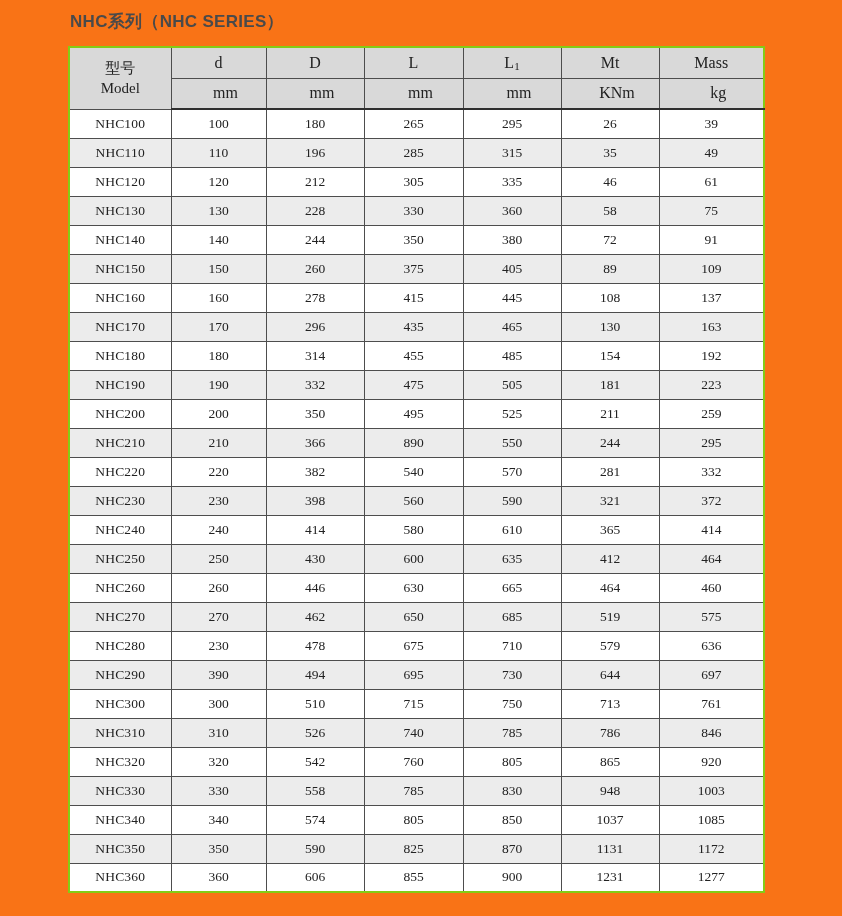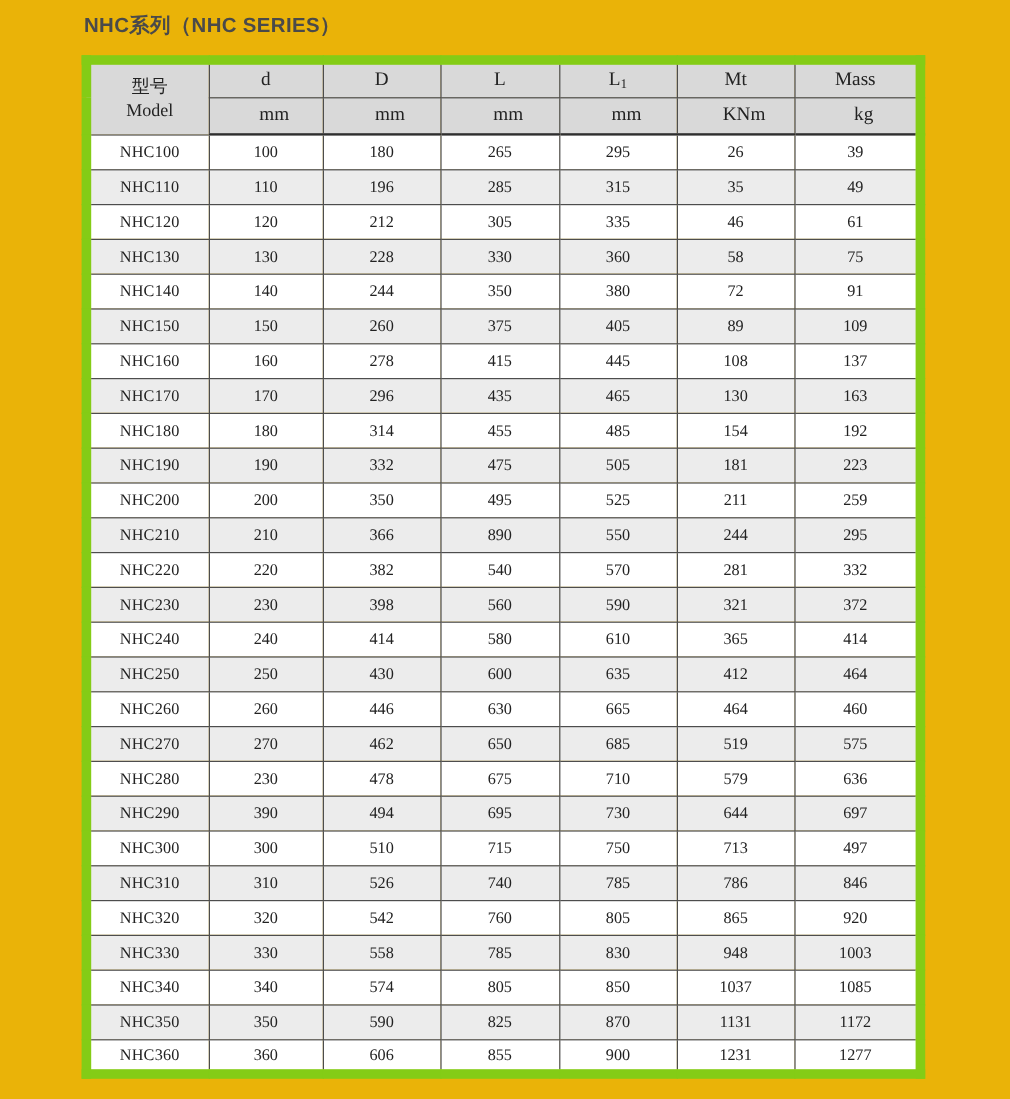--- a/index.html
+++ b/index.html
@@ -12,7 +12,7 @@
     width: 842px;
     height: 916px;
     padding: 10px 0 0 68px;
-    background: #eab308;
+    background: #f97316;
   }
   .page-title {
     font-family: "Liberation Sans", "DejaVu Sans", sans-serif;

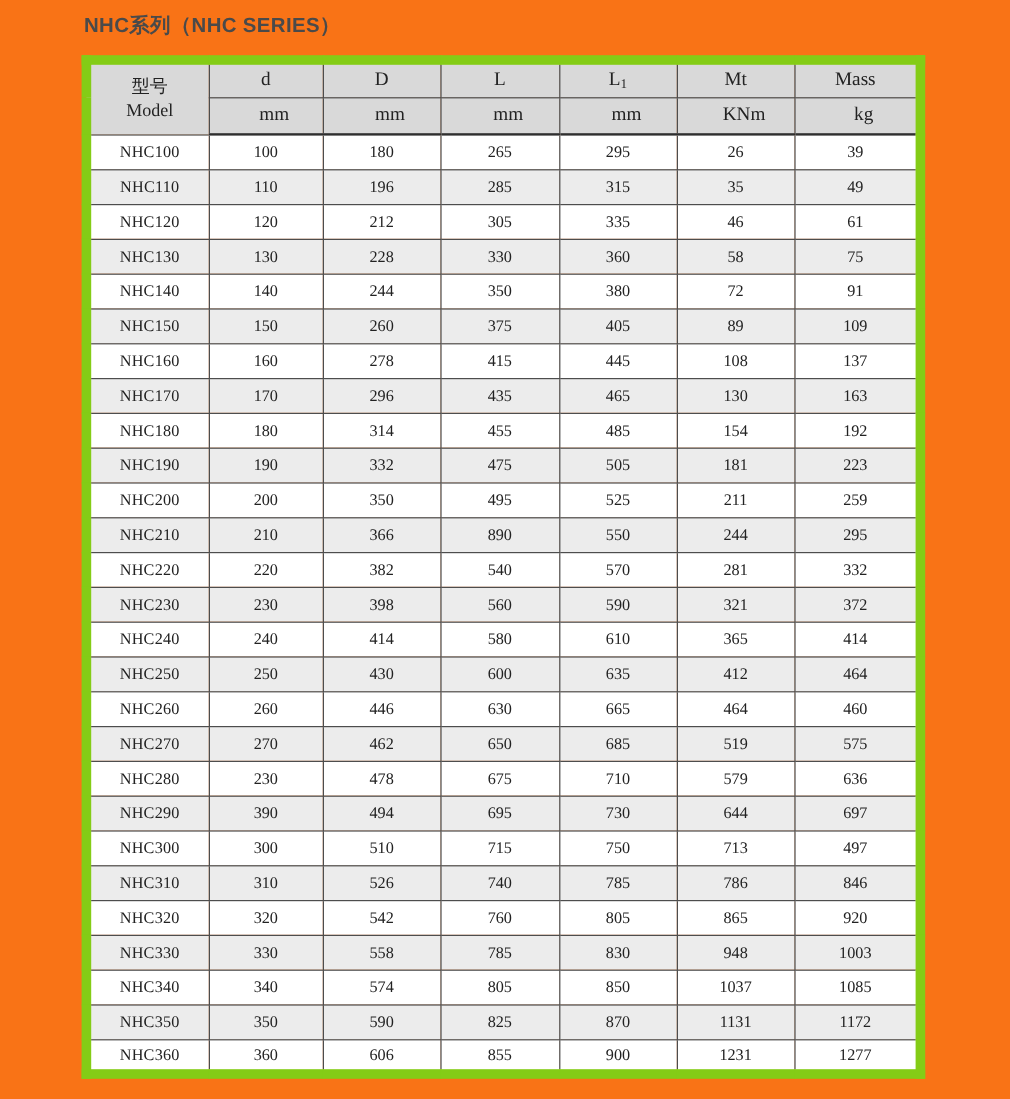--- a/index.html
+++ b/index.html
@@ -27,7 +27,7 @@
     border-collapse: collapse;
     table-layout: fixed;
     width: 695px;
-    border: 8px solid #84cc16;
+    border: 2px solid #84cc16;
     font-family: "Liberation Serif", "DejaVu Serif", serif;
   }
   .spec-table th, .spec-table td {

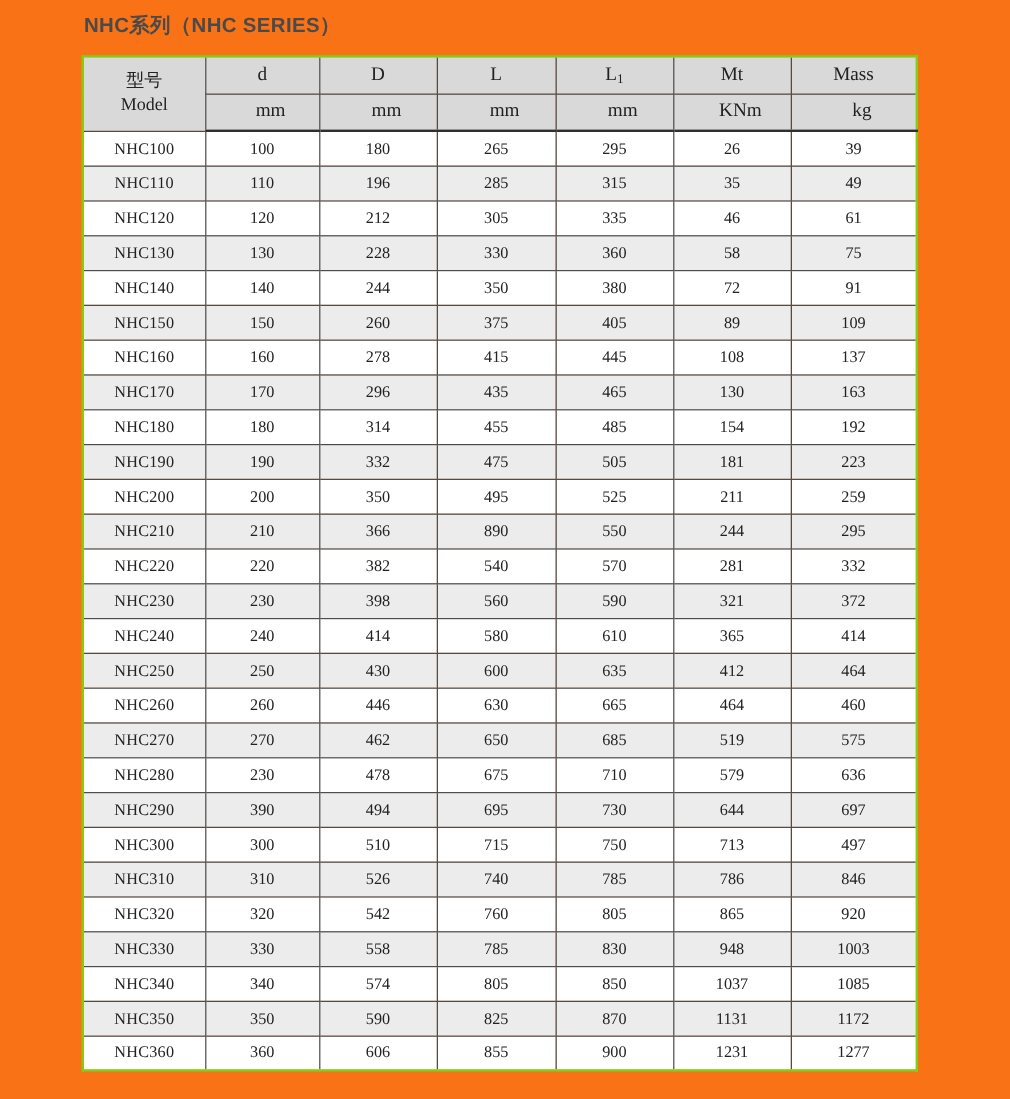--- a/index.html
+++ b/index.html
@@ -293,7 +293,7 @@
           <td>715</td>
           <td>750</td>
           <td>713</td>
-          <td>497</td>
+          <td>761</td>
         </tr>
         <tr>
           <td class="model-cell">NHC310</td>

